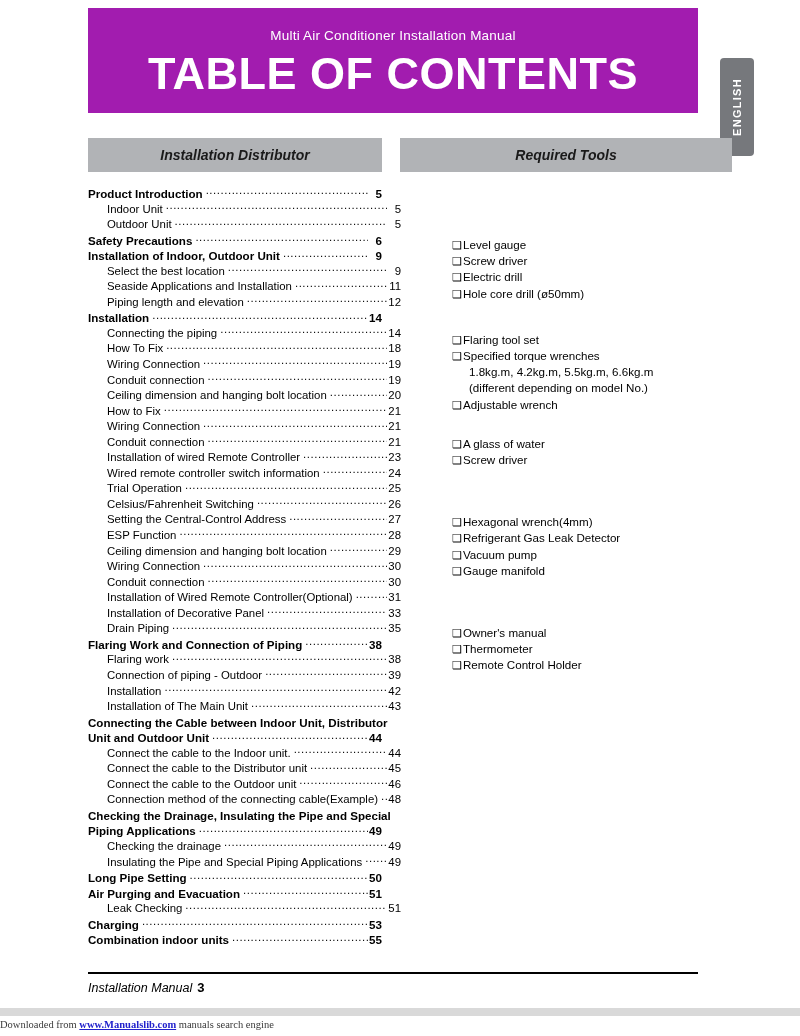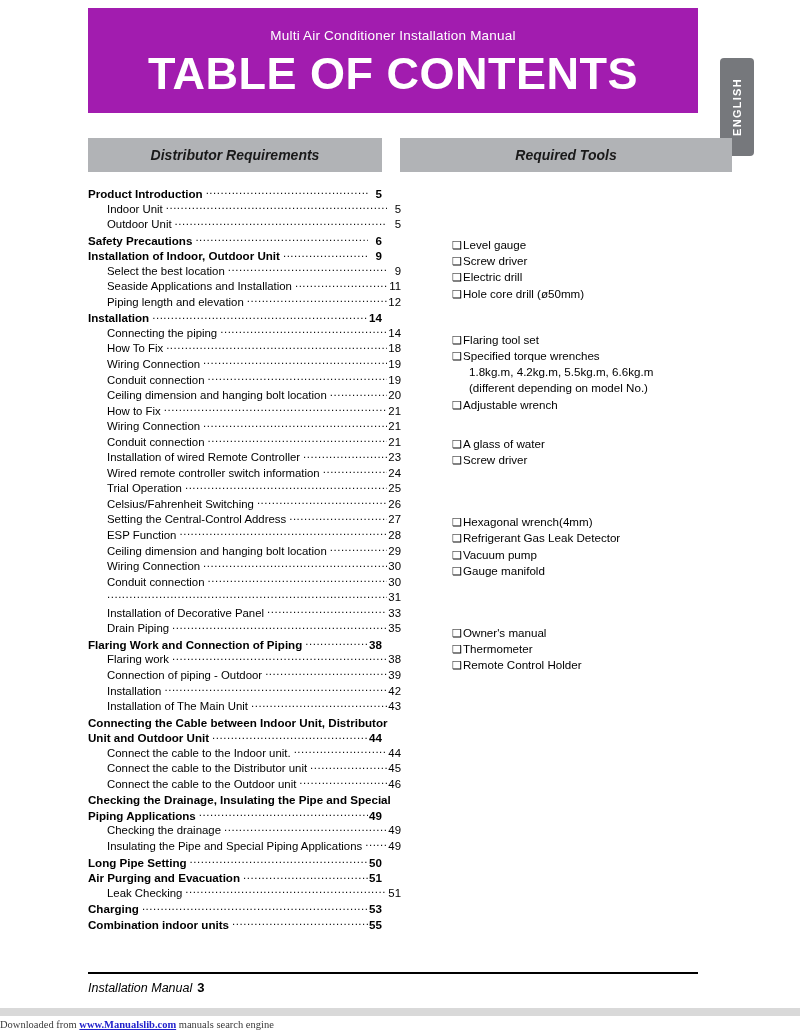--- a/index.html
+++ b/index.html
@@ -247,7 +247,7 @@
 </div>
 
 <div class="section-bar" id="bar-left">
-  <span>Distributor Requirements</span>
+  <span>Installation Distributor</span>
 </div>
 <div class="section-bar" id="bar-right">
   <span>Required Tools</span>

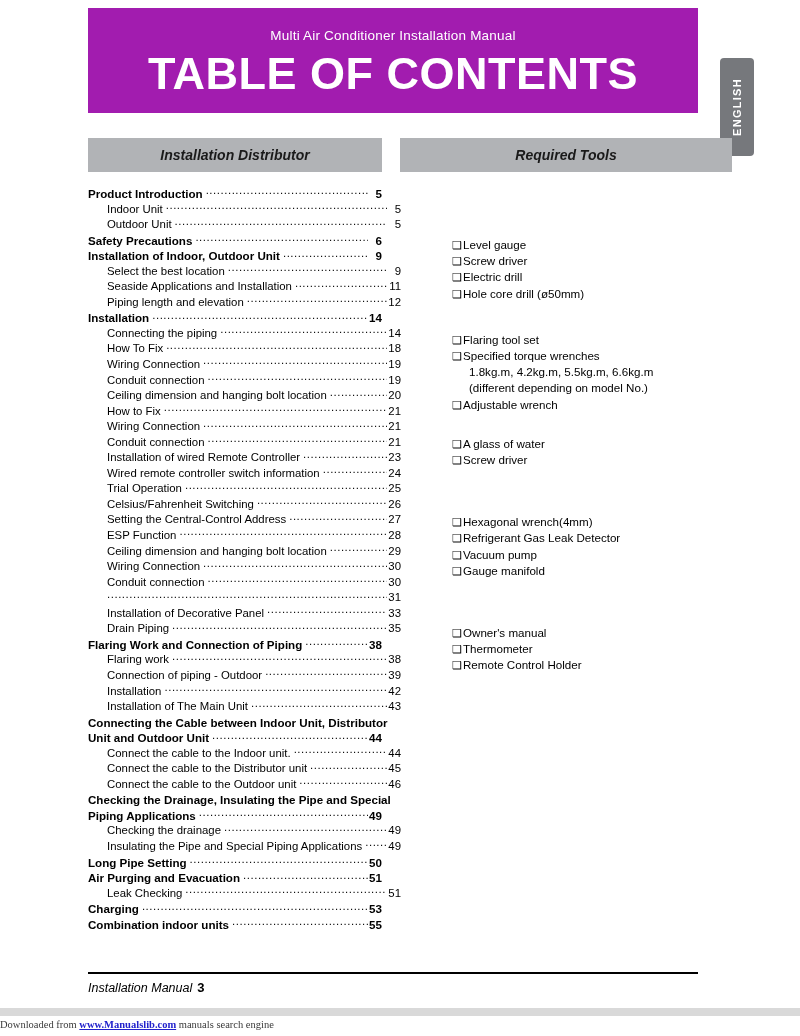--- a/index.html
+++ b/index.html
@@ -385,6 +385,7 @@
       <span class="toc-page">30</span>
     </div>
     <div class="toc-row lvl2">
+      <span class="toc-title">Installation of Wired Remote Controller(Optional)</span>
       <span class="toc-leader"></span>
       <span class="toc-page">31</span>
     </div>

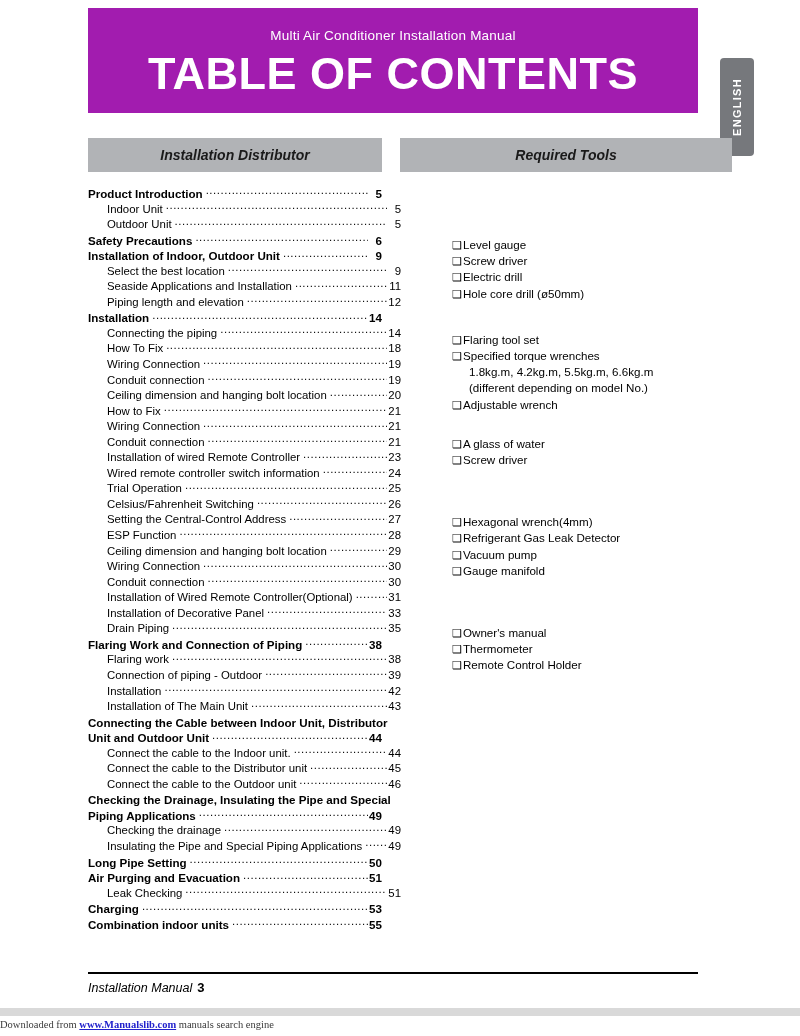--- a/index.html
+++ b/index.html
@@ -447,6 +447,11 @@
       <span class="toc-leader"></span>
       <span class="toc-page">46</span>
     </div>
+    <div class="toc-row lvl2">
+      <span class="toc-title">Connection method of the connecting cable(Example)</span>
+      <span class="toc-leader"></span>
+      <span class="toc-page">48</span>
+    </div>
     <div class="toc-row lvl1 nowrap-noleader">
       <span class="toc-title">Checking the Drainage, Insulating the Pipe and Special</span>
     </div>

